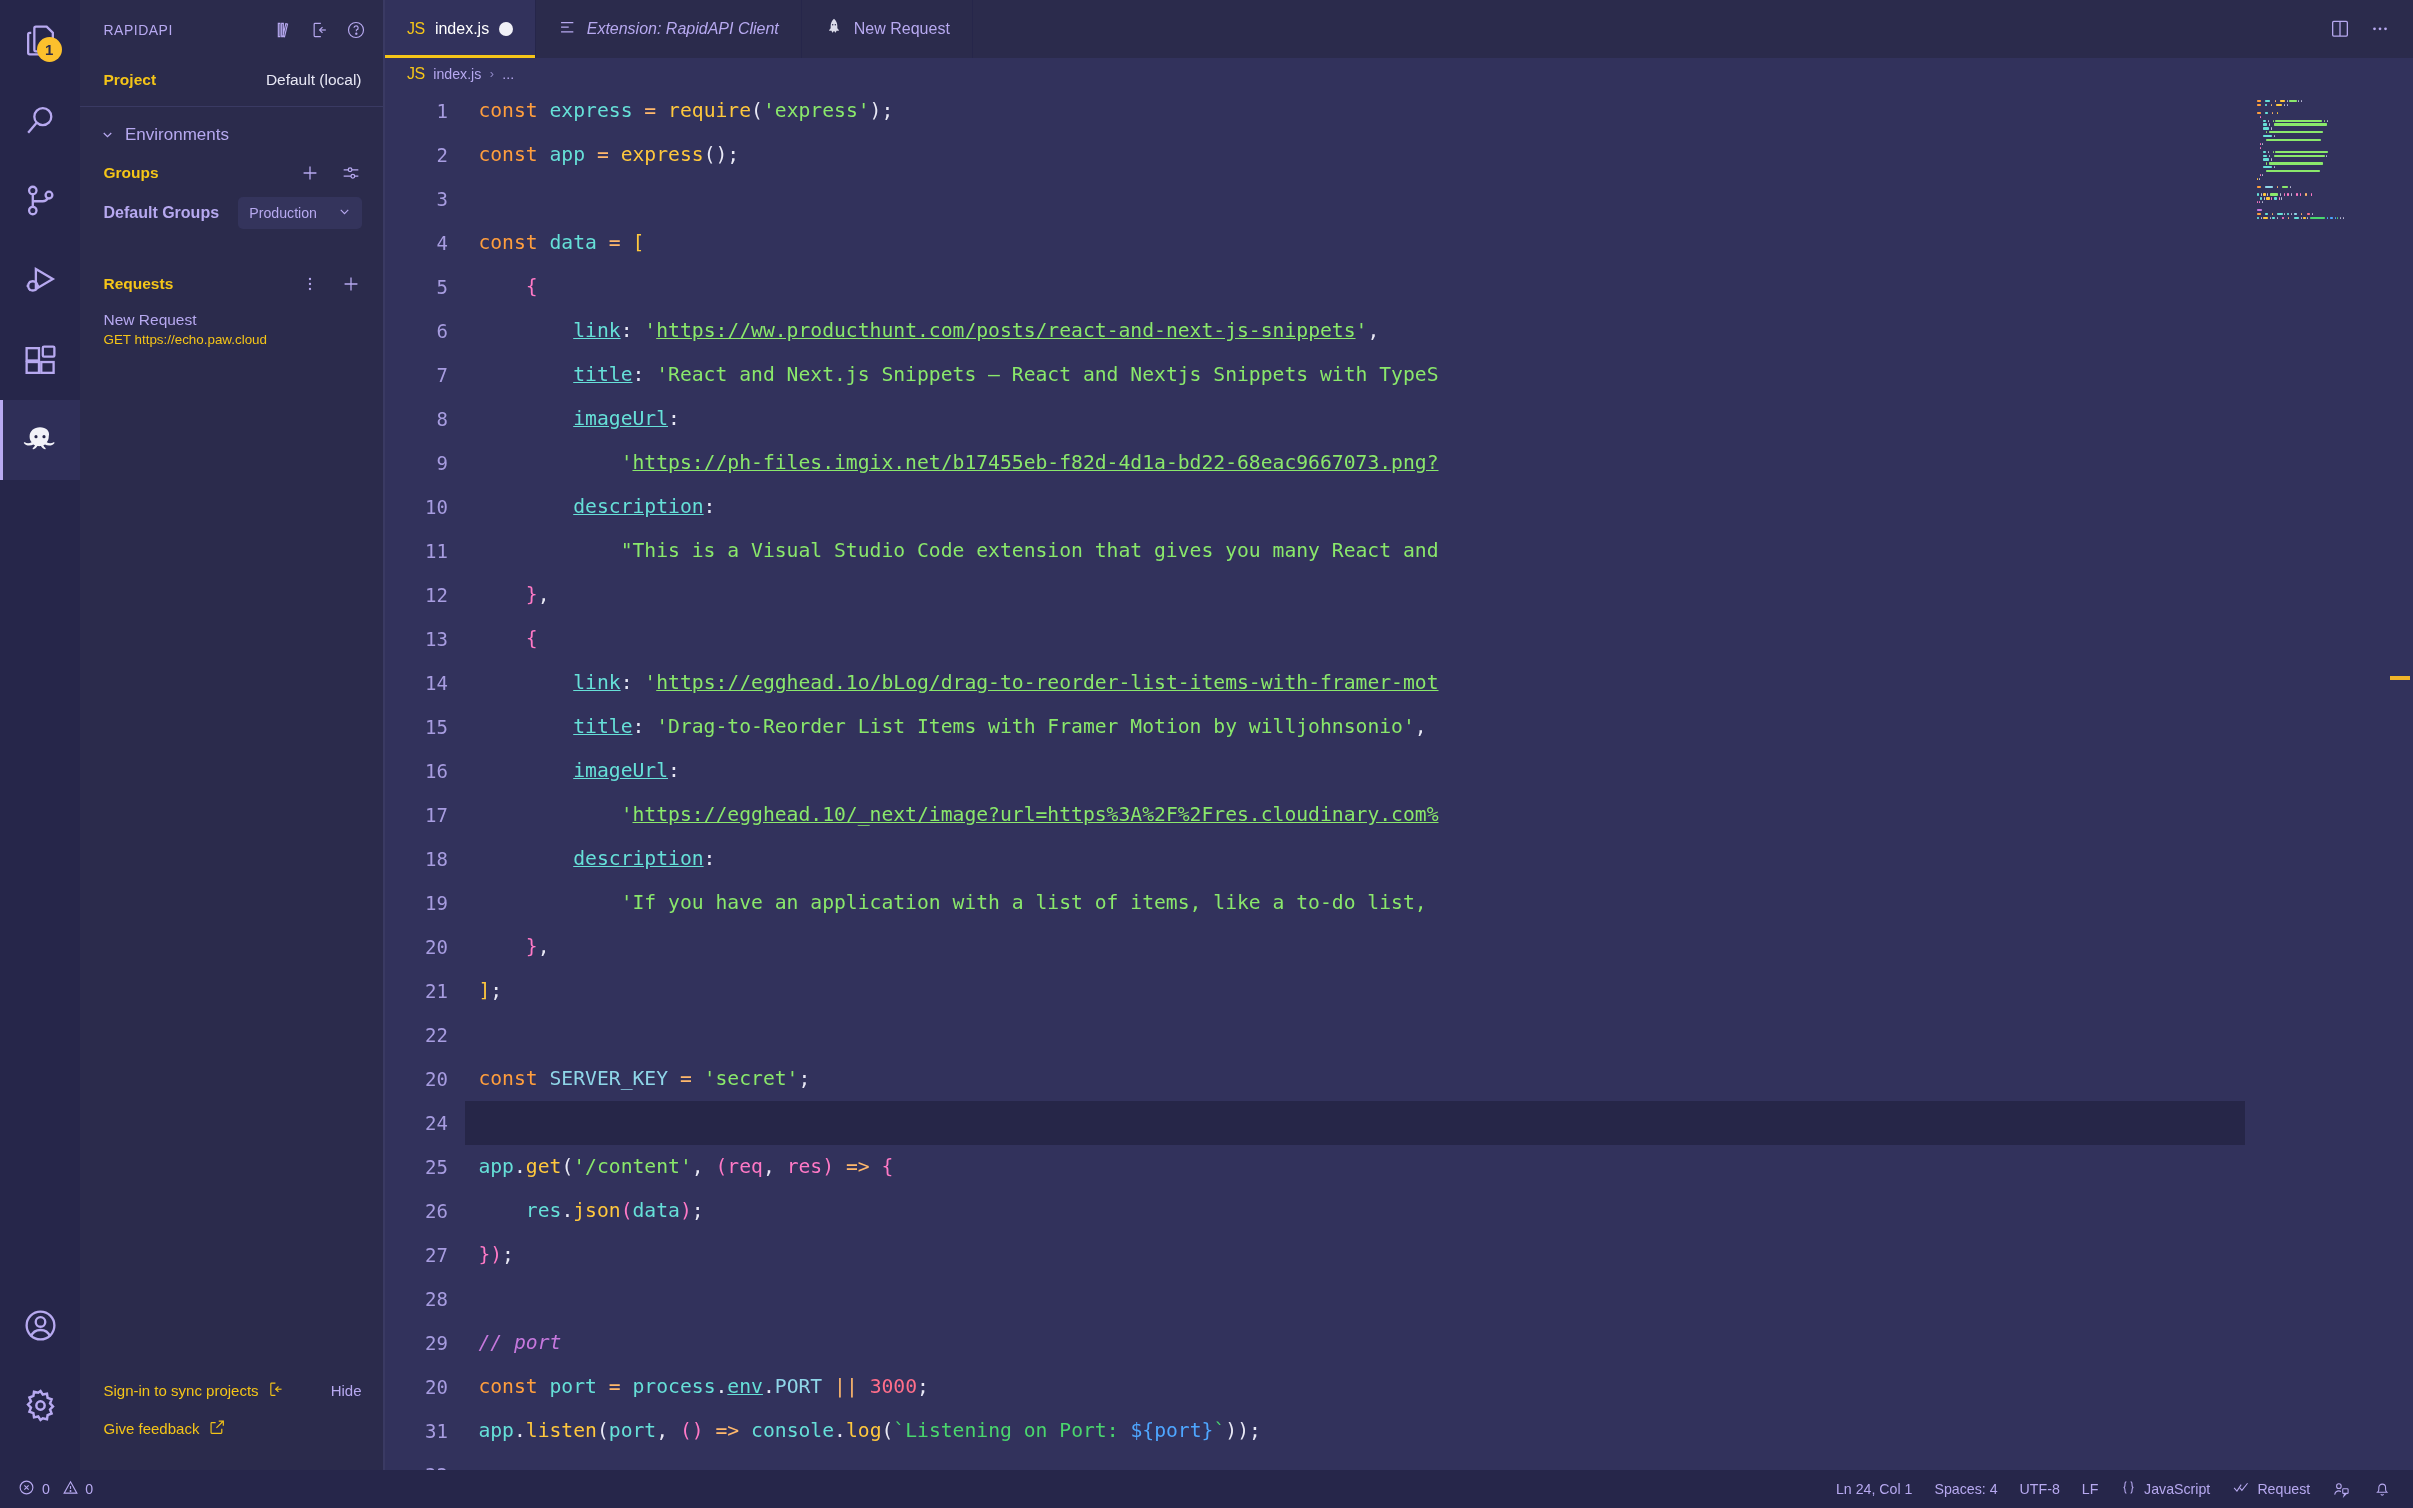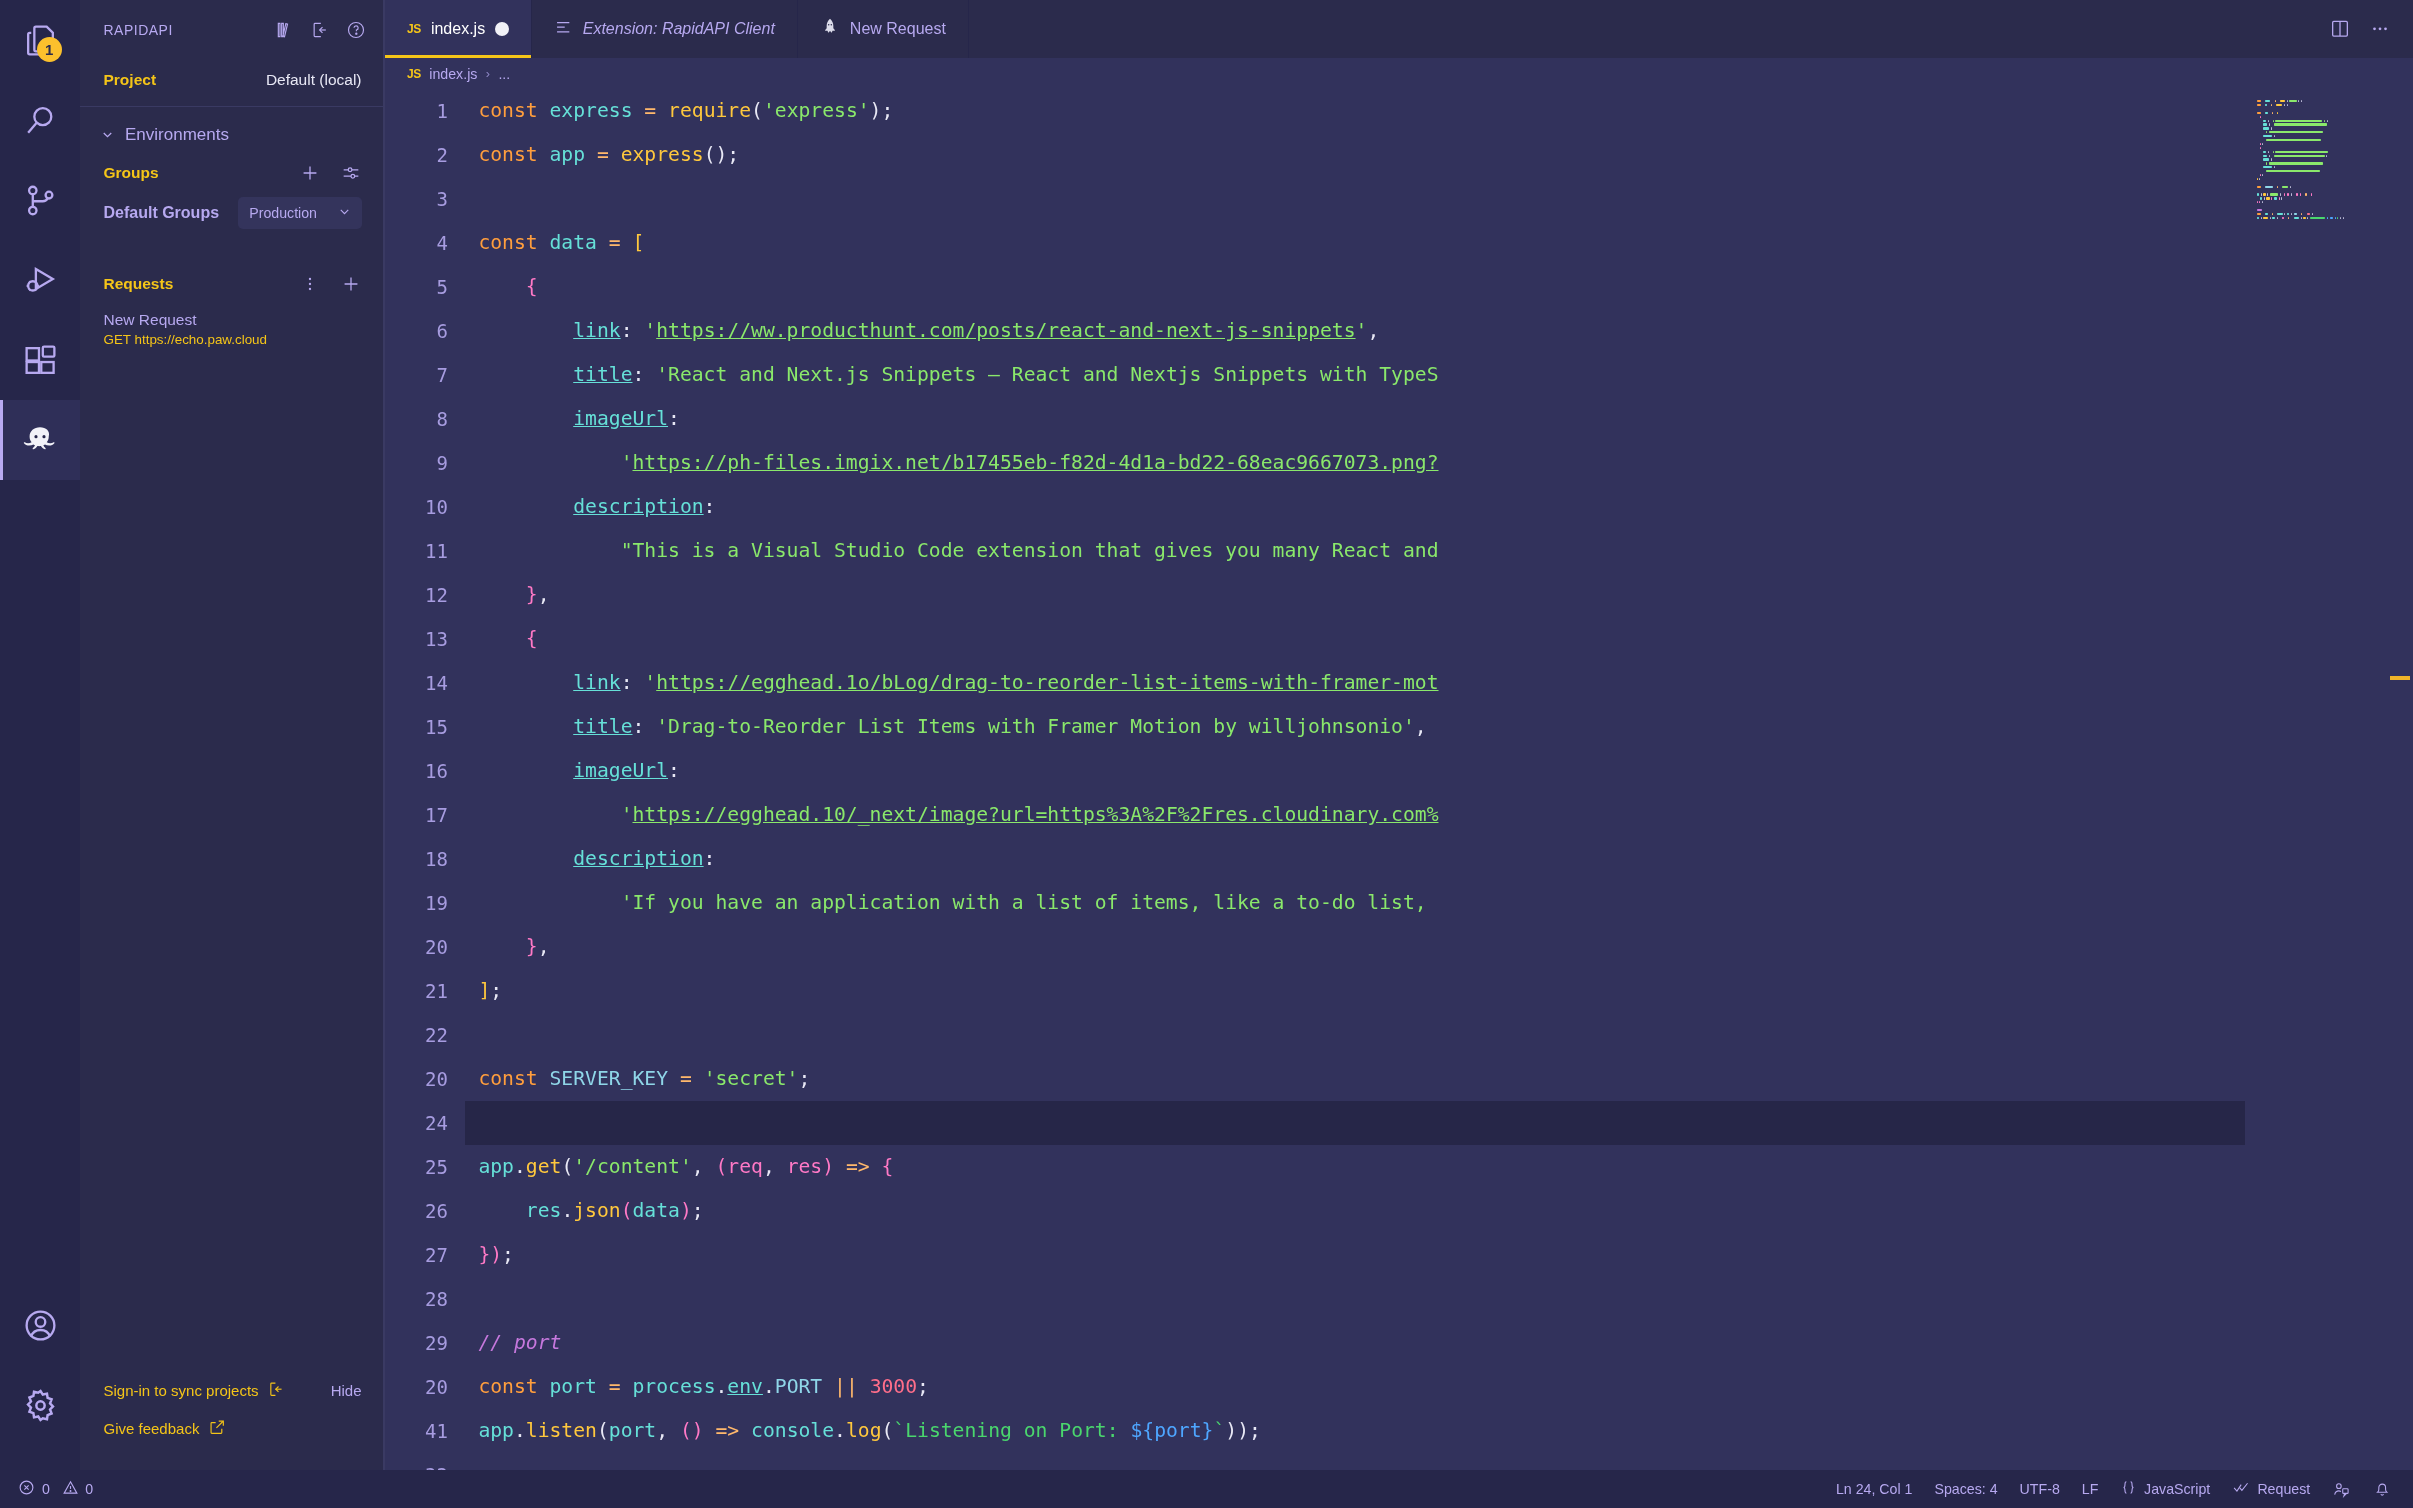--- a/index.html
+++ b/index.html
@@ -121,7 +121,7 @@
   .tab-label { font-size: 16px; color: #b7a9f0; white-space: nowrap; }
   .tab.active .tab-label { color: #ffffff; }
   .tab.italic .tab-label { font-style: italic; }
-  .js-badge { color: #f5c518; font-size: 12px; font-weight: bold; letter-spacing: -0.4px; }
+  .js-badge { color: #f5c518; font-size: 16px; font-weight: normal; letter-spacing: -0.4px; }
   .dirty-dot { width: 14.2px; height: 14.2px; border-radius: 50%; background: #f1f1f7; }
   .tabbar-spacer { flex: 1 1 auto; }
   .tabbar-actions { display: flex; align-items: center; gap: 18.4px; padding: 0 22px; }

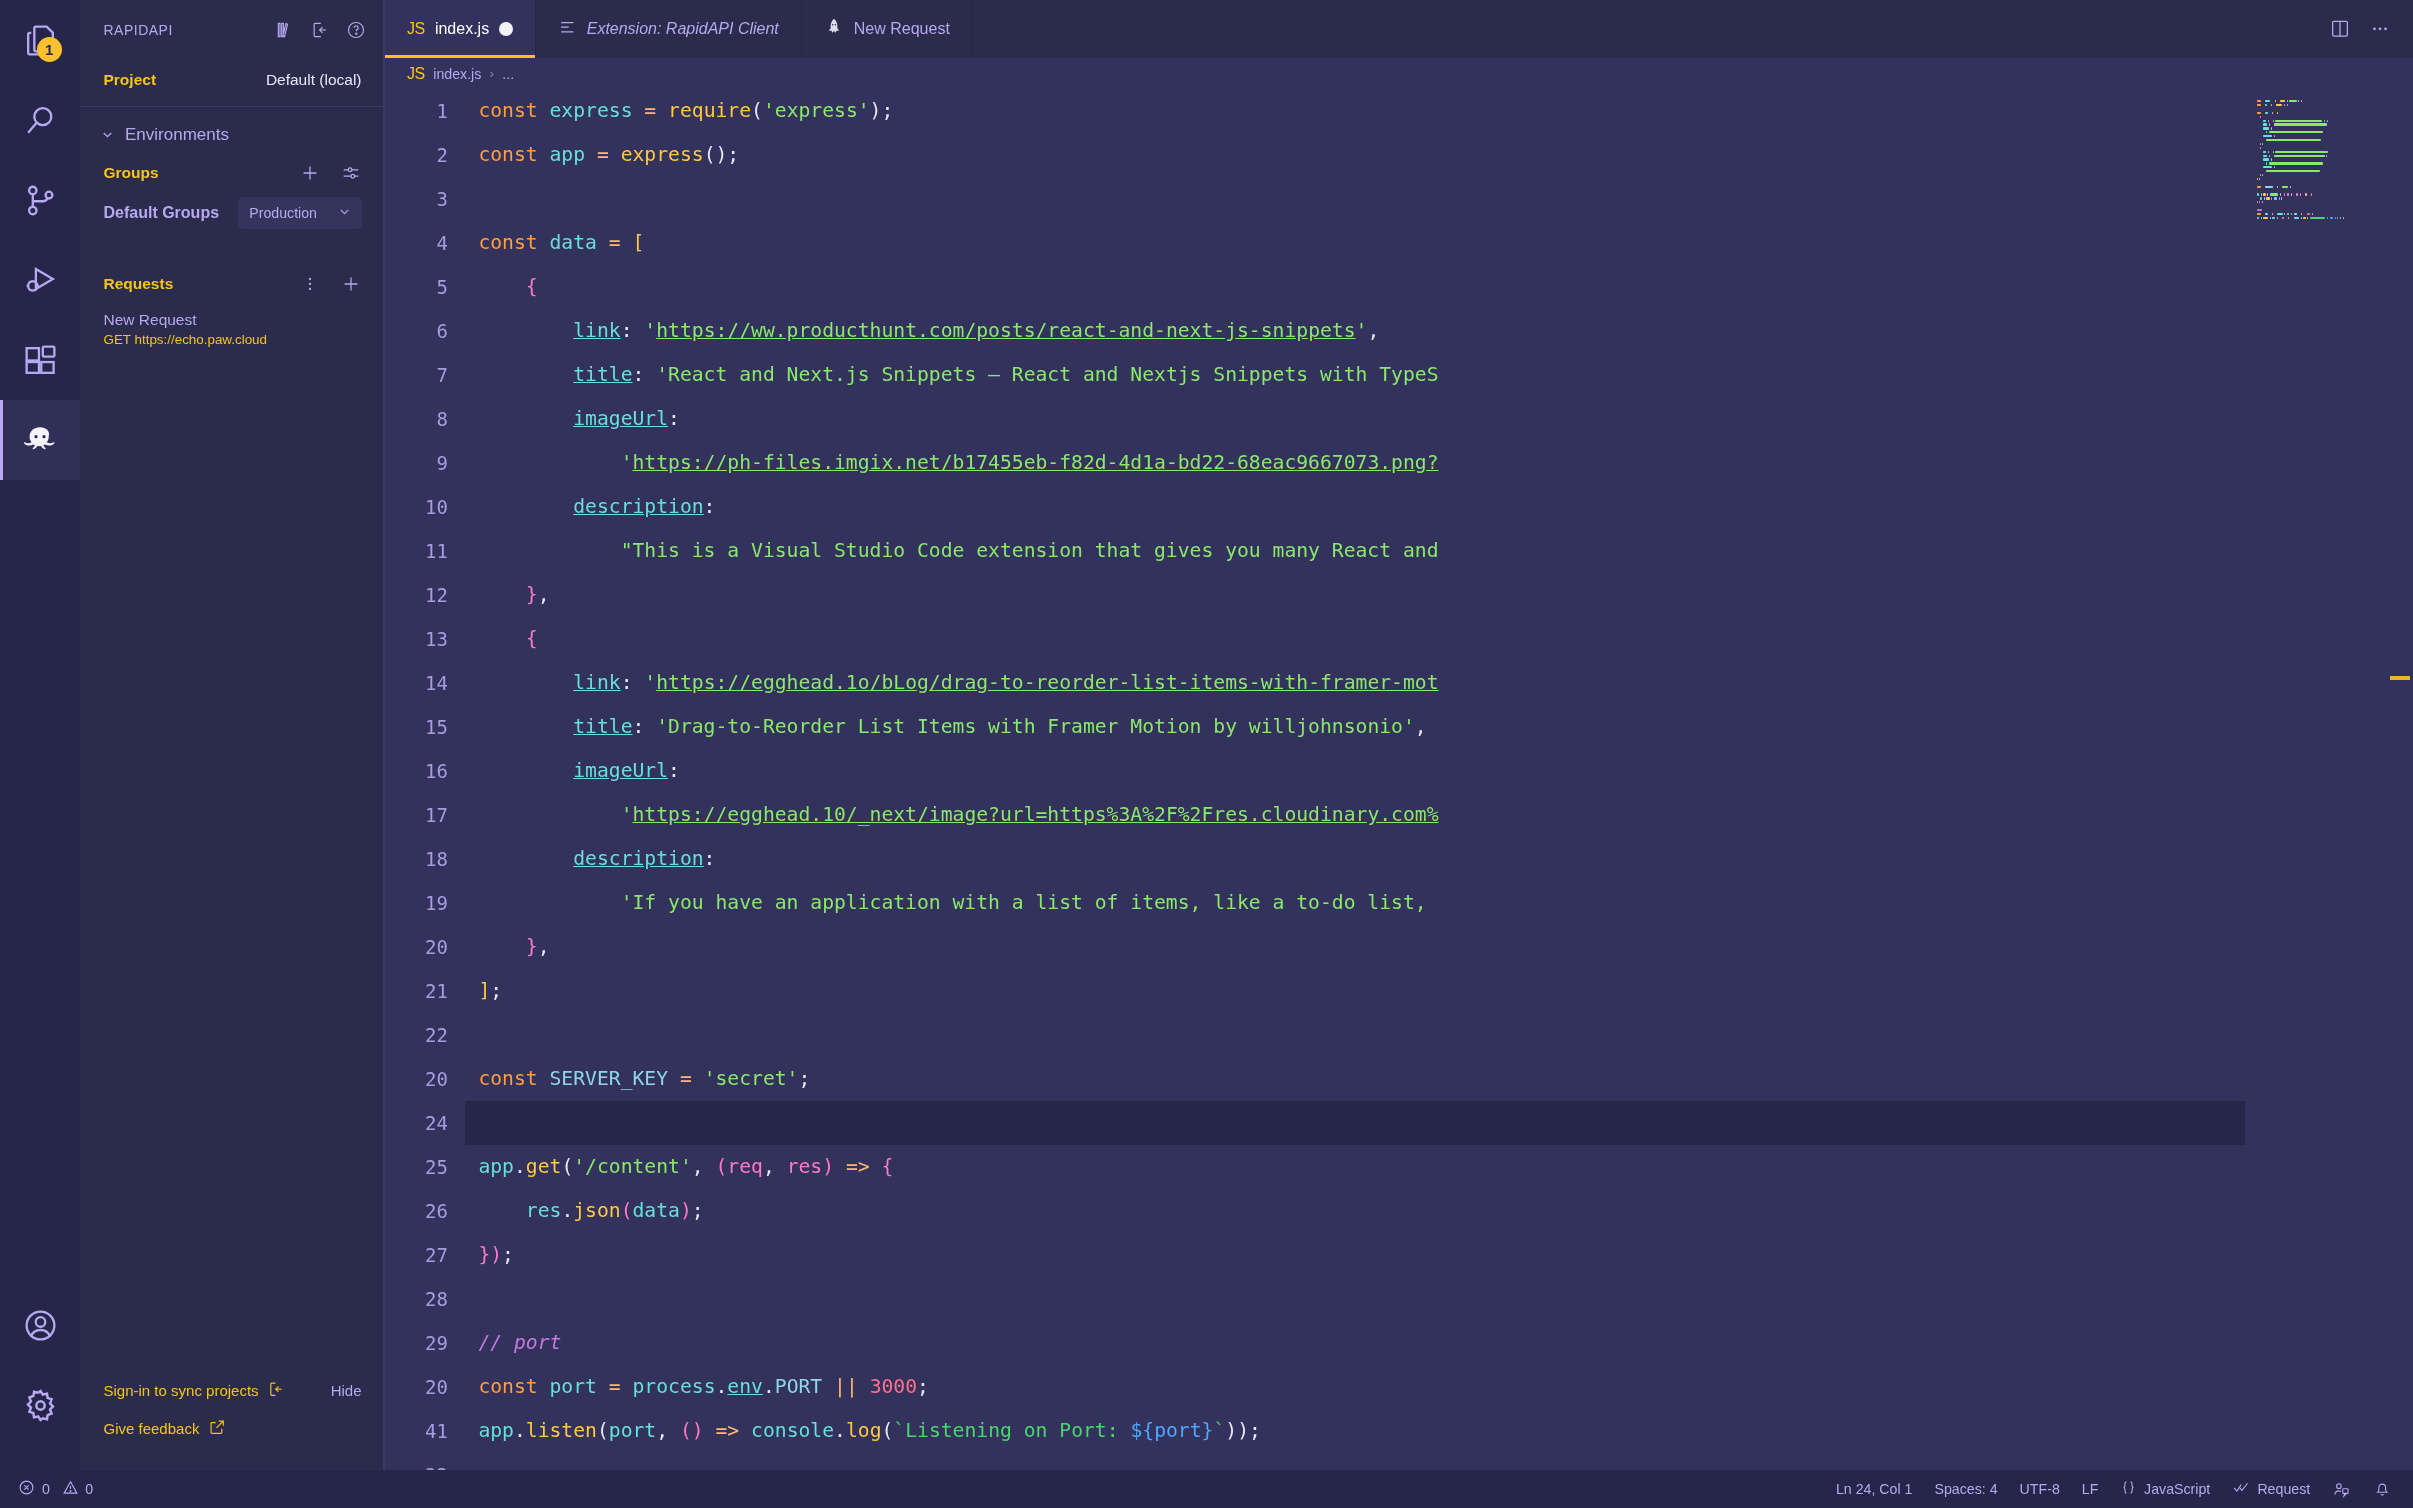--- a/index.html
+++ b/index.html
@@ -498,7 +498,7 @@
             <div>28</div>
             <div>29</div>
             <div>20</div>
-            <div>41</div>
+            <div>31</div>
             <div>32</div>
           </div>
         <div class="code-lines" id="codeLines"><div class="code-line"><span class="t-kw">const</span><span class="t-punc"> </span><span class="t-var">express</span><span class="t-punc"> </span><span class="t-op">=</span><span class="t-punc"> </span><span class="t-fn">require</span><span class="t-punc">(</span><span class="t-str">'express'</span><span class="t-punc">)</span><span class="t-punc">;</span></div><div class="code-line"><span class="t-kw">const</span><span class="t-punc"> </span><span class="t-var">app</span><span class="t-punc"> </span><span class="t-op">=</span><span class="t-punc"> </span><span class="t-fn">express</span><span class="t-punc">()</span><span class="t-punc">;</span></div><div class="code-line">&nbsp;</div><div class="code-line"><span class="t-kw">const</span><span class="t-punc"> </span><span class="t-var">data</span><span class="t-punc"> </span><span class="t-op">=</span><span class="t-punc"> </span><span class="t-fn">[</span></div><div class="code-line"><span class="t-punc">    </span><span class="t-brk">{</span></div><div class="code-line"><span class="t-punc">        </span><span class="t-prop">link</span><span class="t-punc">:</span><span class="t-punc"> </span><span class="t-str">'</span><span class="t-str-link">https://ww.producthunt.com/posts/react-and-next-js-snippets</span><span class="t-str">'</span><span class="t-punc">,</span></div><div class="code-line"><span class="t-punc">        </span><span class="t-prop">title</span><span class="t-punc">:</span><span class="t-punc"> </span><span class="t-str">'React and Next.js Snippets – React and Nextjs Snippets with TypeS</span></div><div class="code-line"><span class="t-punc">        </span><span class="t-prop">imageUrl</span><span class="t-punc">:</span></div><div class="code-line"><span class="t-punc">            </span><span class="t-str">'</span><span class="t-str-link">https://ph-files.imgix.net/b17455eb-f82d-4d1a-bd22-68eac9667073.png?</span></div><div class="code-line"><span class="t-punc">        </span><span class="t-prop">description</span><span class="t-punc">:</span></div><div class="code-line"><span class="t-punc">            </span><span class="t-str">"This is a Visual Studio Code extension that gives you many React and</span></div><div class="code-line"><span class="t-punc">    </span><span class="t-brk">}</span><span class="t-punc">,</span></div><div class="code-line"><span class="t-punc">    </span><span class="t-brk">{</span></div><div class="code-line"><span class="t-punc">        </span><span class="t-prop">link</span><span class="t-punc">:</span><span class="t-punc"> </span><span class="t-str">'</span><span class="t-str-link">https://egghead.1o/bLog/drag-to-reorder-list-items-with-framer-mot</span></div><div class="code-line"><span class="t-punc">        </span><span class="t-prop">title</span><span class="t-punc">:</span><span class="t-punc"> </span><span class="t-str">'Drag-to-Reorder List Items with Framer Motion by willjohnsonio'</span><span class="t-punc">,</span></div><div class="code-line"><span class="t-punc">        </span><span class="t-prop">imageUrl</span><span class="t-punc">:</span></div><div class="code-line"><span class="t-punc">            </span><span class="t-str">'</span><span class="t-str-link">https://egghead.10/_next/image?url=https%3A%2F%2Fres.cloudinary.com%</span></div><div class="code-line"><span class="t-punc">        </span><span class="t-prop">description</span><span class="t-punc">:</span></div><div class="code-line"><span class="t-punc">            </span><span class="t-str">'If you have an application with a list of items, like a to-do list,</span></div><div class="code-line"><span class="t-punc">    </span><span class="t-brk">}</span><span class="t-punc">,</span></div><div class="code-line"><span class="t-fn">]</span><span class="t-punc">;</span></div><div class="code-line">&nbsp;</div><div class="code-line"><span class="t-kw">const</span><span class="t-punc"> </span><span class="t-const">SERVER_KEY</span><span class="t-punc"> </span><span class="t-op">=</span><span class="t-punc"> </span><span class="t-str">'secret'</span><span class="t-punc">;</span></div><div class="code-line cursor-line">&nbsp;</div><div class="code-line"><span class="t-var">app</span><span class="t-punc">.</span><span class="t-fn">get</span><span class="t-punc">(</span><span class="t-str">'/content'</span><span class="t-punc">,</span><span class="t-punc"> </span><span class="t-brk">(</span><span class="t-param">req</span><span class="t-punc">,</span><span class="t-punc"> </span><span class="t-param">res</span><span class="t-brk">)</span><span class="t-punc"> </span><span class="t-op">=&gt;</span><span class="t-punc"> </span><span class="t-brk">{</span></div><div class="code-line"><span class="t-punc">    </span><span class="t-var">res</span><span class="t-punc">.</span><span class="t-fn">json</span><span class="t-brk">(</span><span class="t-var">data</span><span class="t-brk">)</span><span class="t-punc">;</span></div><div class="code-line"><span class="t-brk">}</span><span class="t-brk">)</span><span class="t-punc">;</span></div><div class="code-line">&nbsp;</div><div class="code-line"><span class="t-com">// port</span></div><div class="code-line"><span class="t-kw">const</span><span class="t-punc"> </span><span class="t-var">port</span><span class="t-punc"> </span><span class="t-op">=</span><span class="t-punc"> </span><span class="t-var">process</span><span class="t-punc">.</span><span class="t-prop">env</span><span class="t-punc">.</span><span class="t-const">PORT</span><span class="t-punc"> </span><span class="t-op">||</span><span class="t-punc"> </span><span class="t-num">3000</span><span class="t-punc">;</span></div><div class="code-line"><span class="t-var">app</span><span class="t-punc">.</span><span class="t-fn">listen</span><span class="t-punc">(</span><span class="t-var">port</span><span class="t-punc">,</span><span class="t-punc"> </span><span class="t-brk">()</span><span class="t-punc"> </span><span class="t-op">=&gt;</span><span class="t-punc"> </span><span class="t-var">console</span><span class="t-punc">.</span><span class="t-fn">log</span><span class="t-punc">(</span><span class="t-tpl">`Listening on Port: </span><span class="t-tplx">${</span><span class="t-tplx">port</span><span class="t-tplx">}</span><span class="t-tpl">`</span><span class="t-punc">))</span><span class="t-punc">;</span></div><div class="code-line">&nbsp;</div></div>

